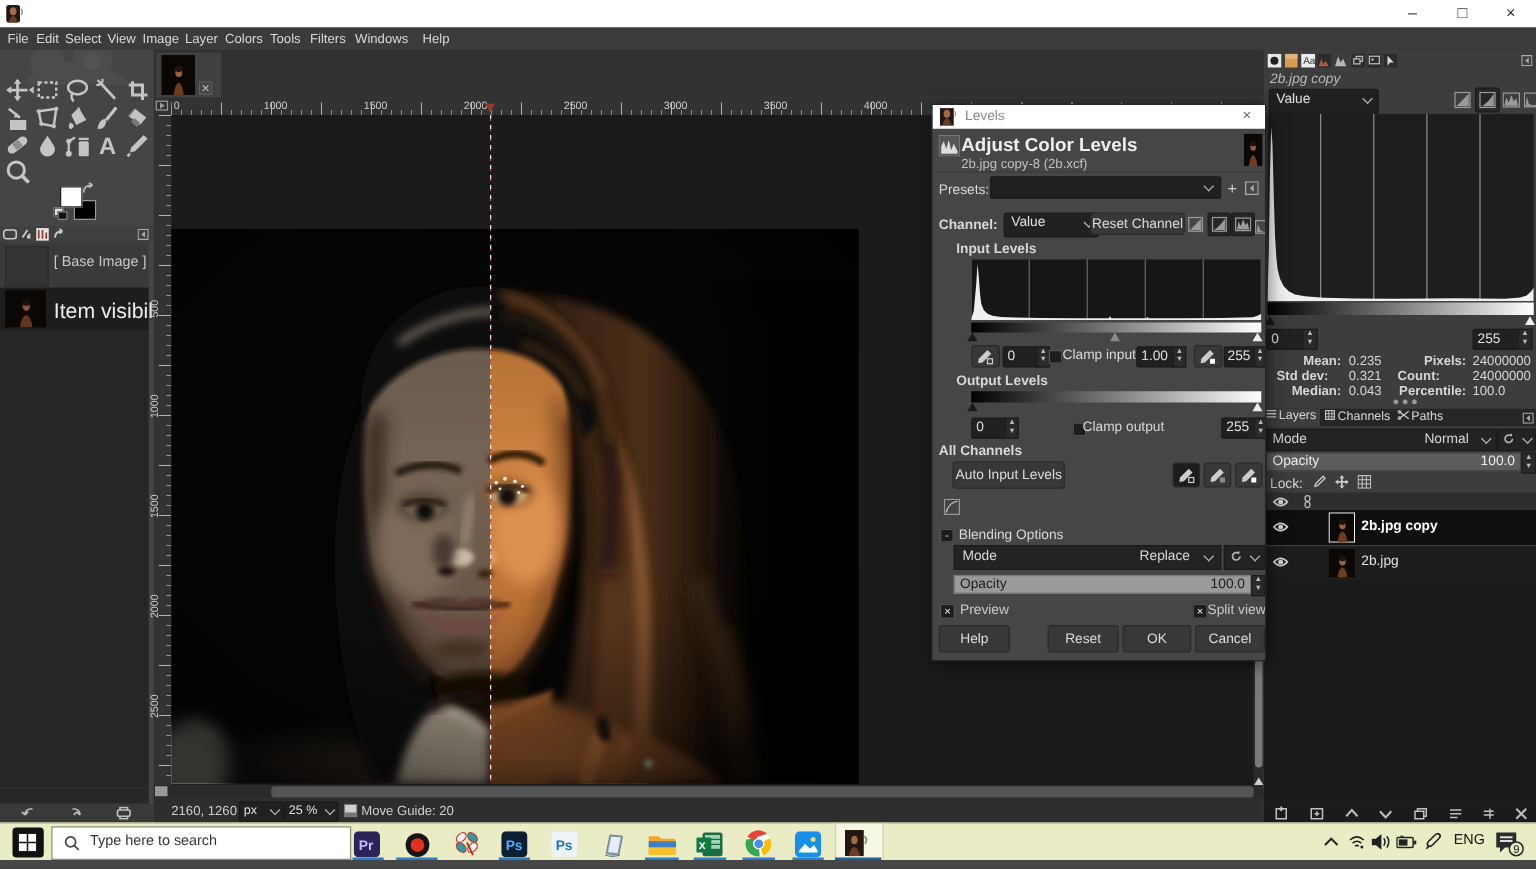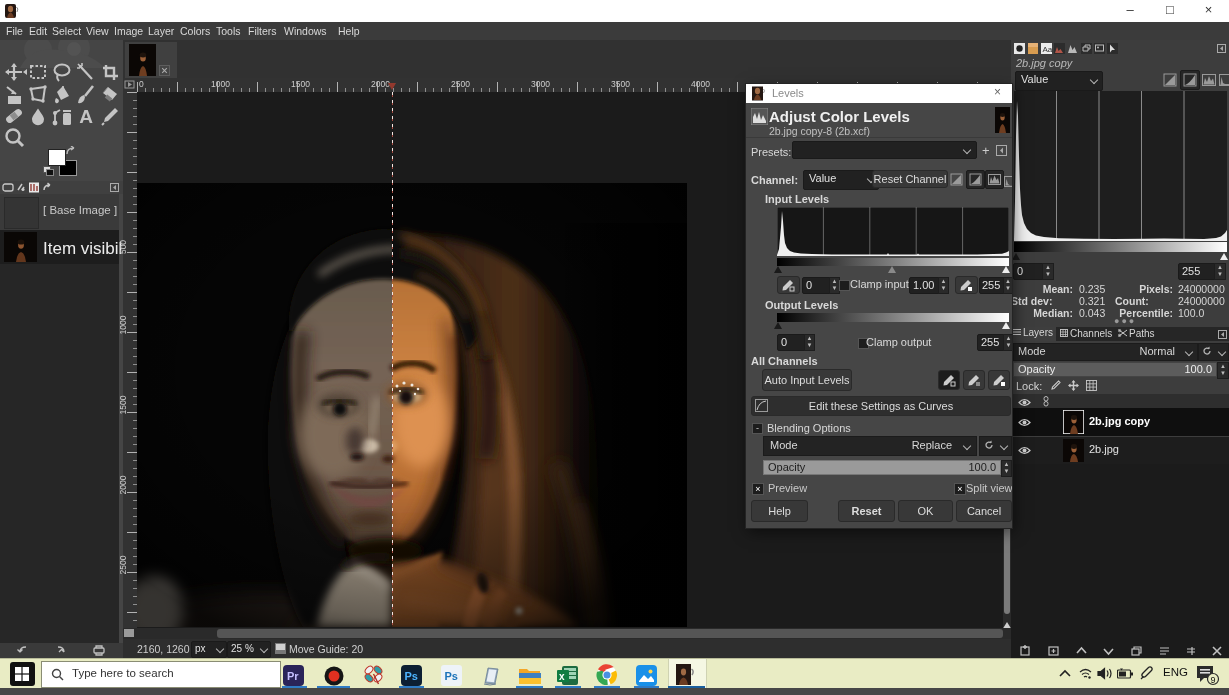--- a/index.html
+++ b/index.html
@@ -493,7 +493,7 @@
     <div class="abs" style="left:0;top:243px;width:218px;font-size:10.5px;">
       <div class="abs" style="left:0px;width:62px;text-align:right;font-weight:bold;">Mean:</div>
       <div class="abs" style="left:68px;">0.235</div>
-      <div class="abs" style="left:0px;top:12px;width:62px;text-align:left;font-weight:bold;">Std dev:</div>
+      <div class="abs" style="left:0px;top:12px;width:62px;text-align:center;font-weight:bold;">Std dev:</div>
       <div class="abs" style="left:68px;top:12px;">0.321</div>
       <div class="abs" style="left:0px;top:24px;width:62px;text-align:right;font-weight:bold;">Median:</div>
       <div class="abs" style="left:68px;top:24px;">0.043</div>

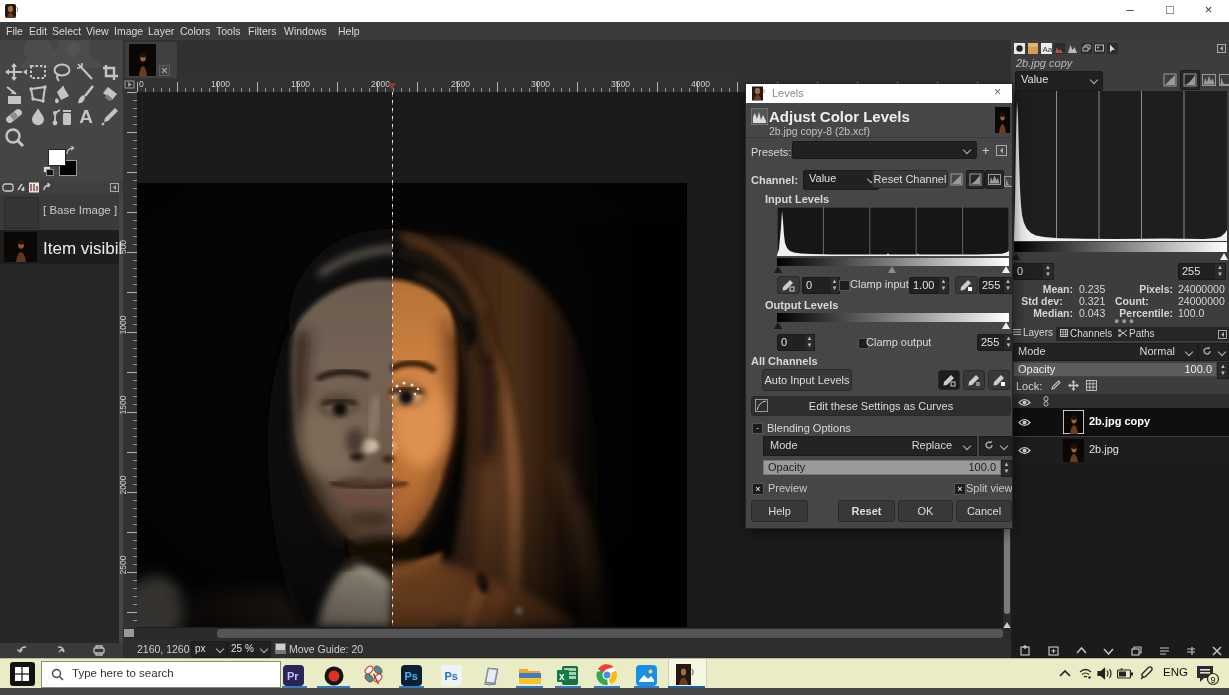--- a/index.html
+++ b/index.html
@@ -499,7 +499,7 @@
       <div class="abs" style="left:68px;top:24px;">0.043</div>
       <div class="abs" style="left:100px;width:62px;text-align:right;font-weight:bold;">Pixels:</div>
       <div class="abs" style="left:167px;">24000000</div>
-      <div class="abs" style="left:104px;top:12px;width:62px;text-align:left;font-weight:bold;">Count:</div>
+      <div class="abs" style="left:93px;top:12px;width:62px;text-align:center;font-weight:bold;">Count:</div>
       <div class="abs" style="left:167px;top:12px;">24000000</div>
       <div class="abs" style="left:84px;top:24px;width:78px;text-align:right;font-weight:bold;">Percentile:</div>
       <div class="abs" style="left:167px;top:24px;">100.0</div>

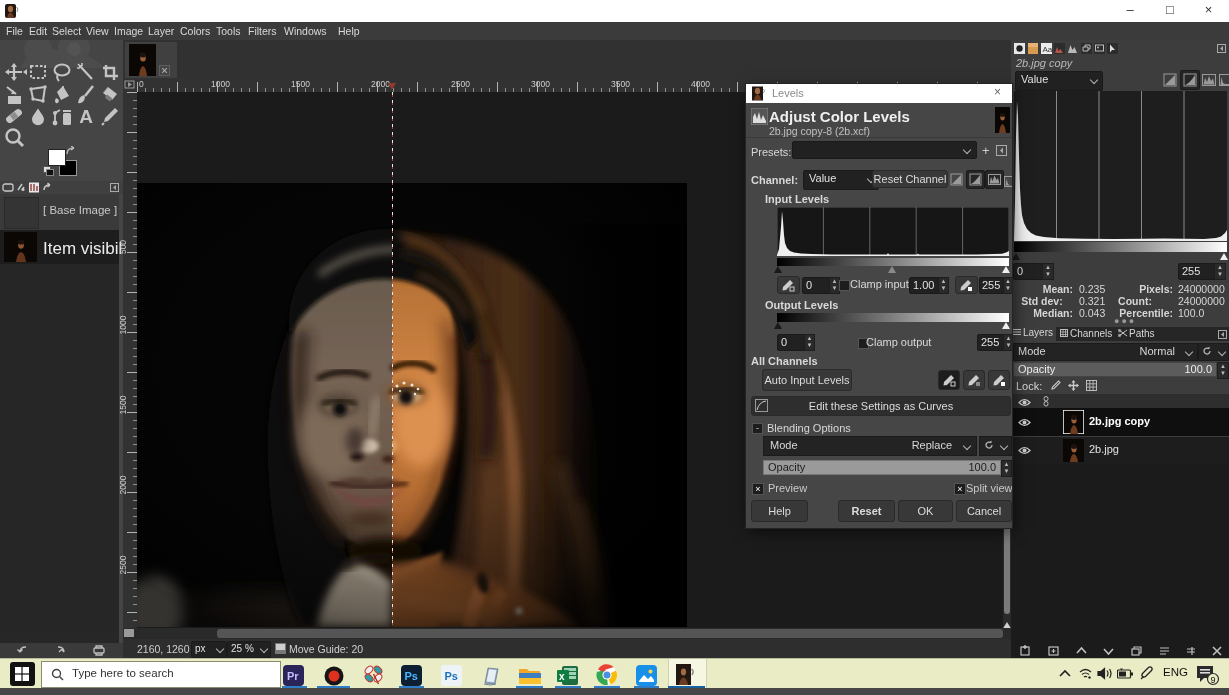--- a/index.html
+++ b/index.html
@@ -737,7 +737,6 @@
         <rect x="8" y="8" width="4" height="4" fill="#fff"></rect>
       </svg></div>
 
-    <div class="abs btn" style="left:5px;top:312px;width:258px;height:18px;line-height:18px;background:#2e2e2e;">Edit these Settings as Curves</div>
     <svg class="abs" style="left:9px;top:315px" width="13" height="13" viewBox="0 0 13 13">
       <rect x="0.5" y="0.5" width="12" height="12" fill="none" stroke="#9a9a9a"></rect>
       <path d="M2 11 Q 4 3 11 2" stroke="#ccc" fill="none"></path>

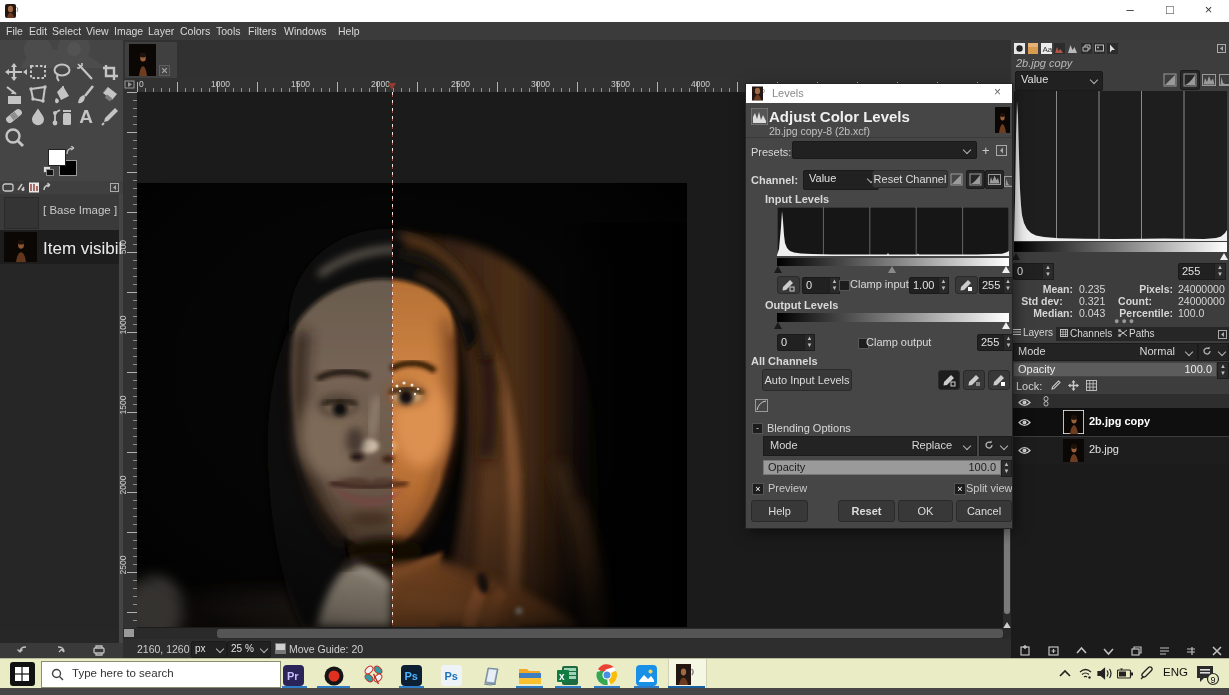--- a/index.html
+++ b/index.html
@@ -770,7 +770,7 @@
     <div class="abs" style="left:220px;top:398px;color:#c9c9c9;">Split view</div>
 
     <div class="abs btn" style="left:5px;top:416px;width:55px;height:20px;line-height:20px;">Help</div>
-    <div class="abs btn" style="left:92px;top:416px;width:55px;height:20px;line-height:20px;font-weight:bold;">Reset</div>
+    <div class="abs btn" style="left:92px;top:416px;width:55px;height:20px;line-height:20px;">Reset</div>
     <div class="abs btn" style="left:152px;top:416px;width:53px;height:20px;line-height:20px;">OK</div>
     <div class="abs btn" style="left:210px;top:416px;width:54px;height:20px;line-height:20px;">Cancel</div>
   </div>

